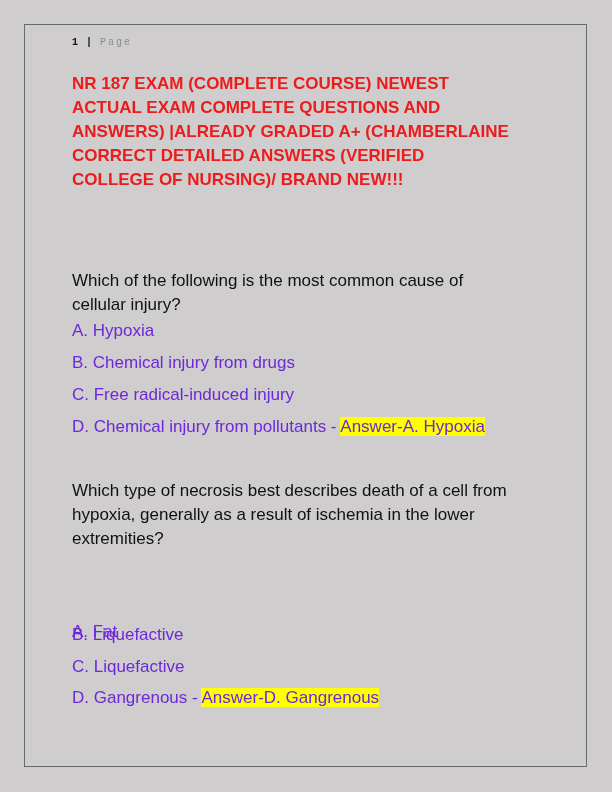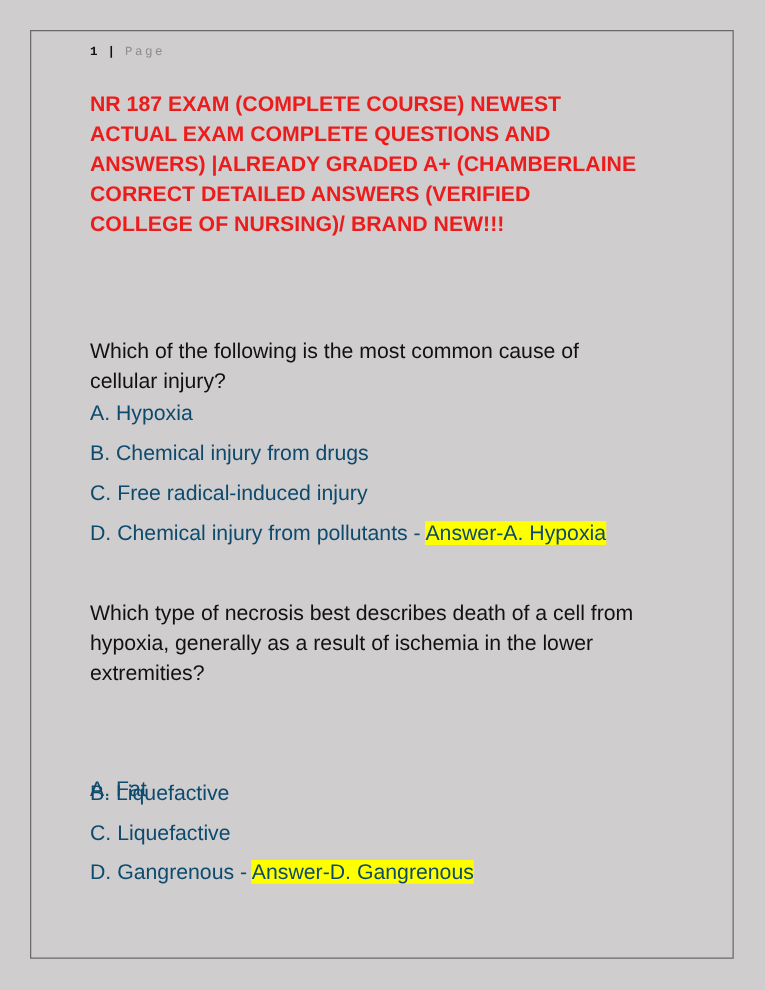--- a/index.html
+++ b/index.html
@@ -26,7 +26,7 @@
     position:absolute; left:72px; width:470px; color:#111; font-size:17px; line-height:24px;
   }
   .opt {
-    position:absolute; left:72px; color:#0c4a6e; font-size:17px; line-height:24px; white-space:nowrap;
+    position:absolute; left:72px; color:#6d28d9; font-size:17px; line-height:24px; white-space:nowrap;
   }
   .hl { background:#ffff00; }
 </style>

